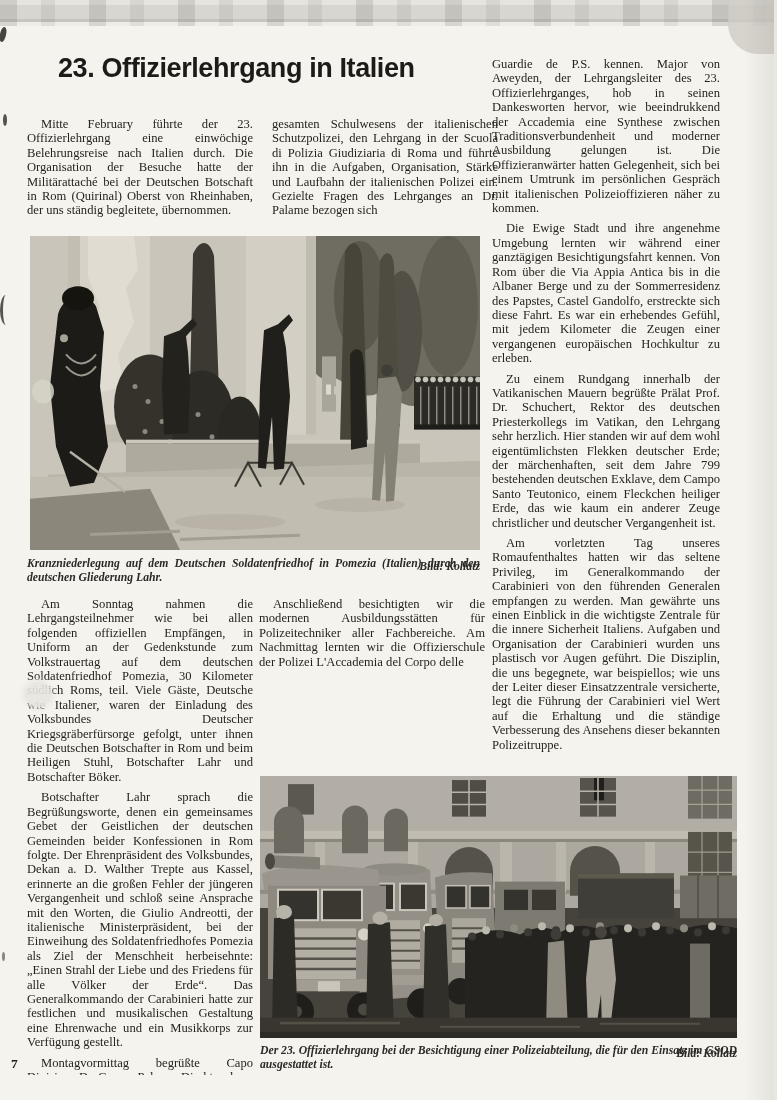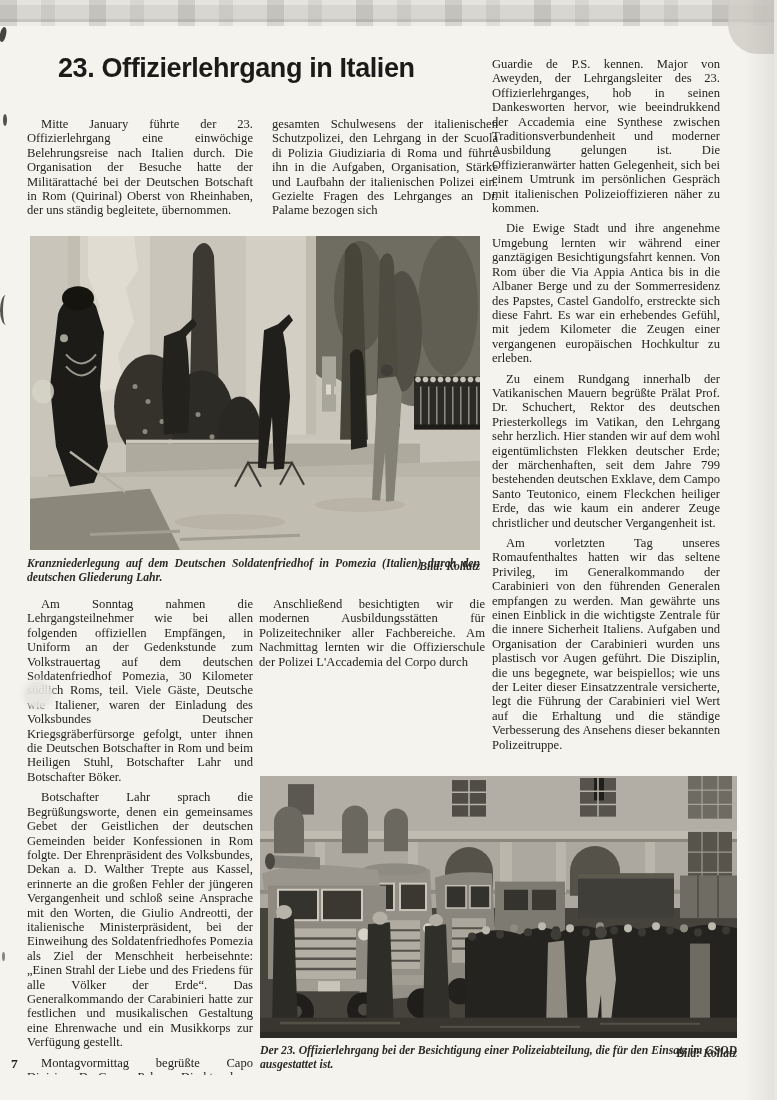--- a/index.html
+++ b/index.html
@@ -65,7 +65,7 @@
   <h1 class="title">23. Offizierlehrgang in Italien</h1>
 
   <div class="col" id="col1-top">
-    <p class="para indent">Mitte January führte der 23. Offizierlehrgang eine einwöchige Belehrungsreise nach Italien durch. Die Organisation der Besuche hatte der Militärattaché bei der Deutschen Botschaft in Rom (Quirinal) Oberst von Rheinhaben, der uns ständig begleitete, übernommen.</p>
+    <p class="para indent">Mitte February führte der 23. Offizierlehrgang eine einwöchige Belehrungsreise nach Italien durch. Die Organisation der Besuche hatte der Militärattaché bei der Deutschen Botschaft in Rom (Quirinal) Oberst von Rheinhaben, der uns ständig begleitete, übernommen.</p>
   </div>
 
   <div class="col" id="col2-top">

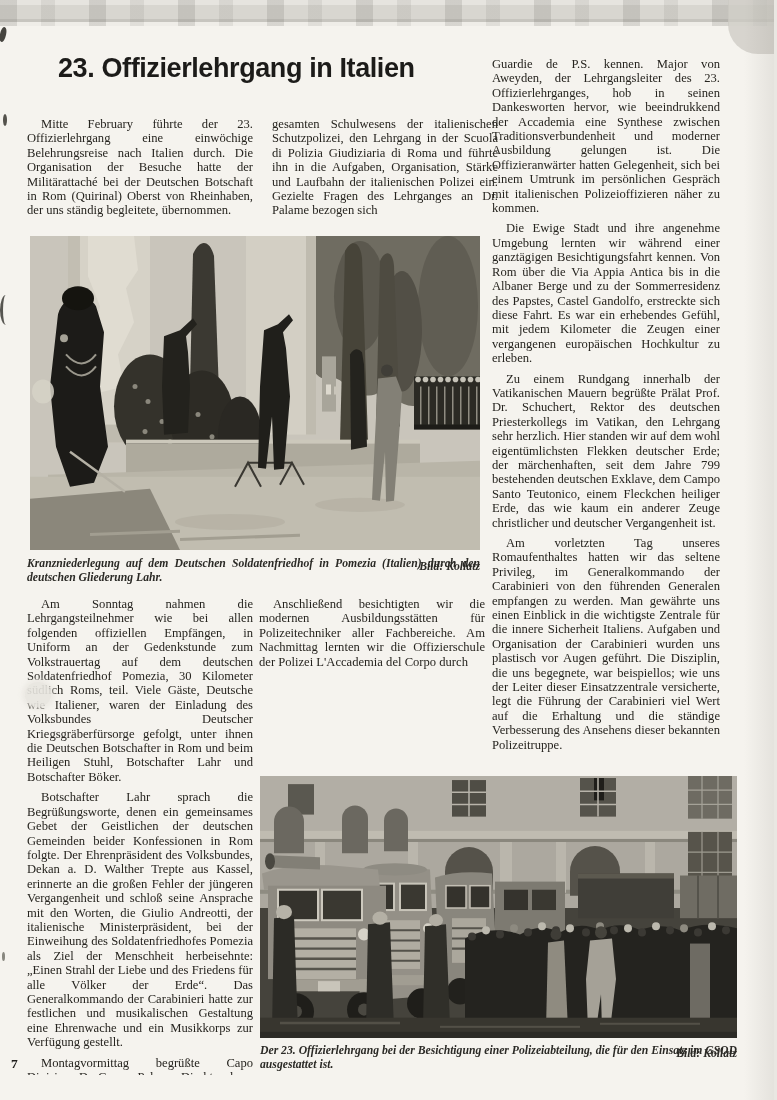--- a/index.html
+++ b/index.html
@@ -184,7 +184,7 @@
   <div class="blob"></div>
 
   <div class="col" id="col2-bottom">
-    <p class="para indent">Anschließend besichtigten wir die modernen Ausbildungsstätten für Polizeitechniker aller Fachbereiche. Am Nachmittag lernten wir die Offizierschule der Polizei L'Accademia del Corpo durch</p>
+    <p class="para indent">Anschließend besichtigten wir die modernen Ausbildungsstätten für Polizeitechniker aller Fachbereiche. Am Nachmittag lernten wir die Offizierschule der Polizei L'Accademia del Corpo delle</p>
   </div>
 
   <svg id="photo2" class="photo" viewBox="0 0 477 258" preserveAspectRatio="none">

